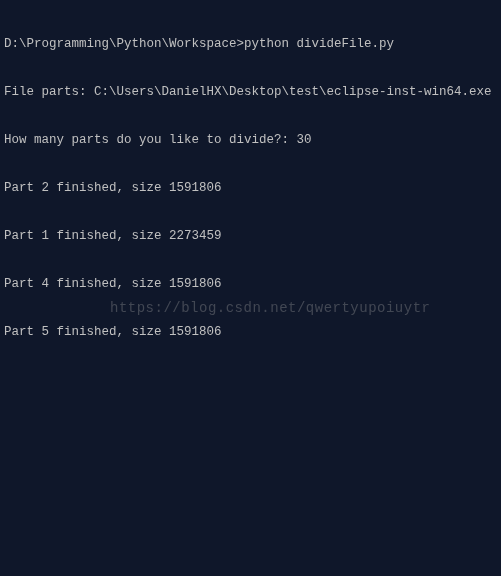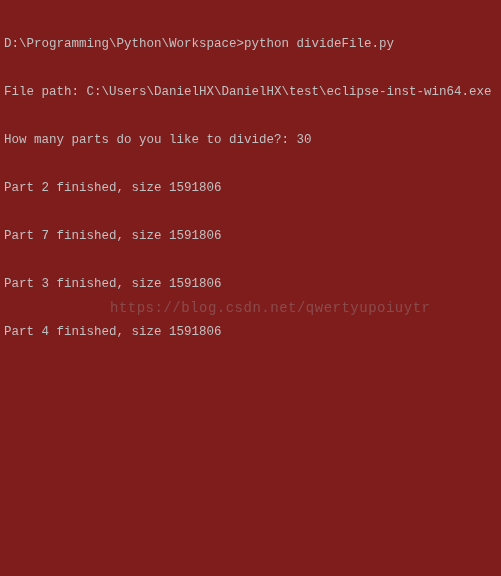--- a/index.html
+++ b/index.html
@@ -11,7 +11,7 @@
     overflow: hidden;
   }
   .terminal {
-    background: #7f1d1d;
+    background: #0f172a;
     color: #c0c0c0;
     font-family: "Consolas", "Courier New", monospace;
     font-size: 12.5px;

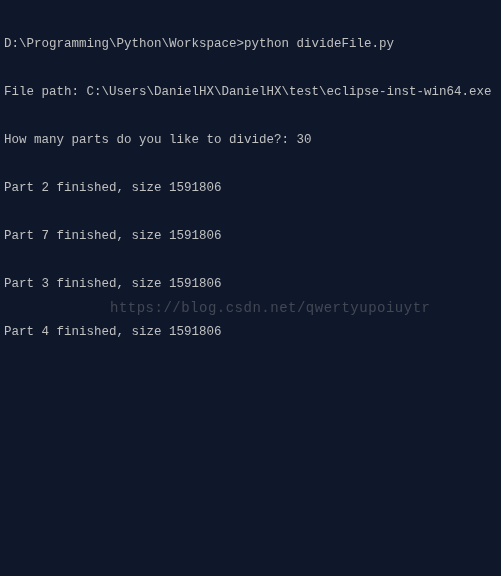--- a/index.html
+++ b/index.html
@@ -40,7 +40,7 @@
 
 <div class="terminal">
   <div class="line">D:\Programming\Python\Workspace&gt;python divideFile.py</div>
-  <div class="line">File path: C:\Users\DanielHX\DanielHX\test\eclipse-inst-win64.exe</div>
+  <div class="line">File parts: C:\Users\DanielHX\Desktop\test\eclipse-inst-win64.exe</div>
   <div class="line">How many parts do you like to divide?: 30</div>
   <div class="line">Part 2 finished, size 1591806</div>
   <div class="line">Part 7 finished, size 1591806</div>

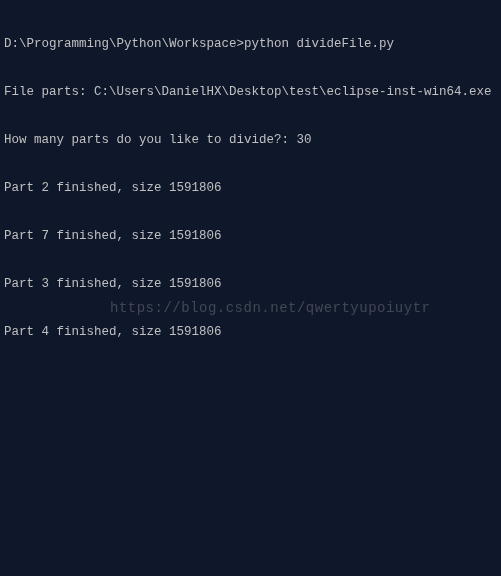--- a/index.html
+++ b/index.html
@@ -43,7 +43,7 @@
   <div class="line">File parts: C:\Users\DanielHX\Desktop\test\eclipse-inst-win64.exe</div>
   <div class="line">How many parts do you like to divide?: 30</div>
   <div class="line">Part 2 finished, size 1591806</div>
-  <div class="line">Part 7 finished, size 1591806</div>
+  <div class="line">Part 1 finished, size 2273459</div>
   <div class="line">Part 3 finished, size 1591806</div>
   <div class="line">Part 4 finished, size 1591806</div>
   <div class="line"></div>

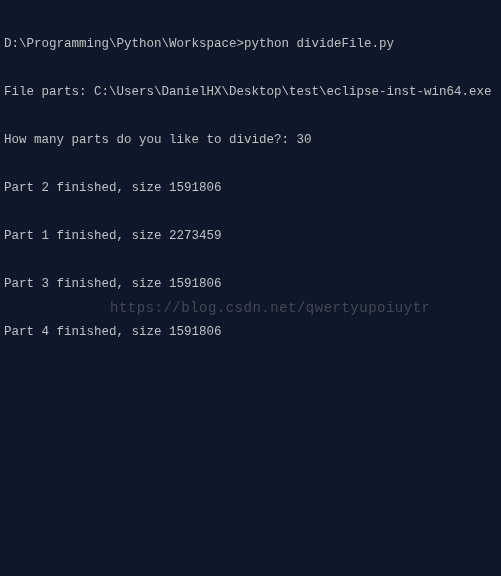--- a/index.html
+++ b/index.html
@@ -44,7 +44,6 @@
   <div class="line">How many parts do you like to divide?: 30</div>
   <div class="line">Part 2 finished, size 1591806</div>
   <div class="line">Part 1 finished, size 2273459</div>
-  <div class="line">Part 3 finished, size 1591806</div>
   <div class="line">Part 4 finished, size 1591806</div>
   <div class="line"></div>
   

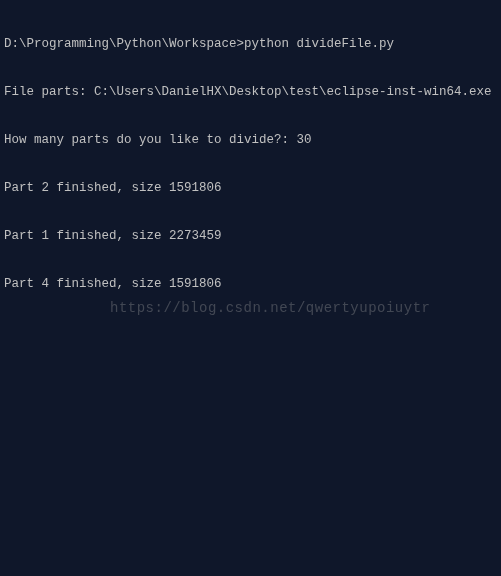--- a/index.html
+++ b/index.html
@@ -45,6 +45,7 @@
   <div class="line">Part 2 finished, size 1591806</div>
   <div class="line">Part 1 finished, size 2273459</div>
   <div class="line">Part 4 finished, size 1591806</div>
+  <div class="line">Part 5 finished, size 1591806</div>
   <div class="line"></div>
   
   <div class="line"></div>

